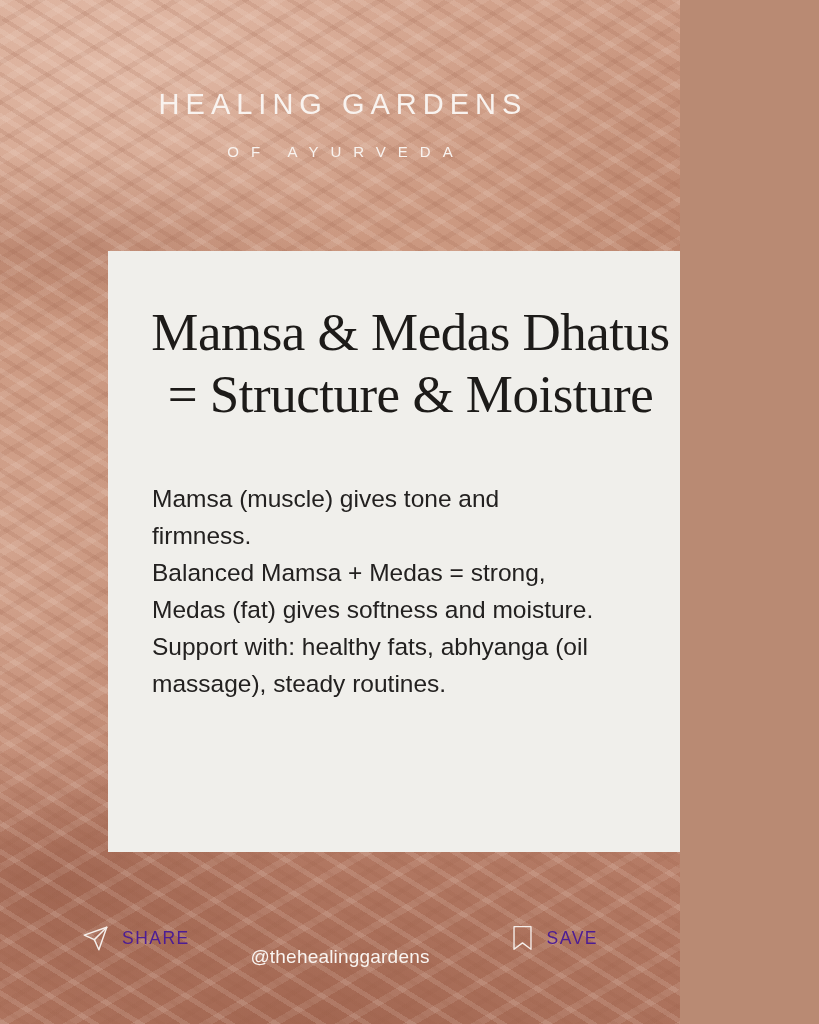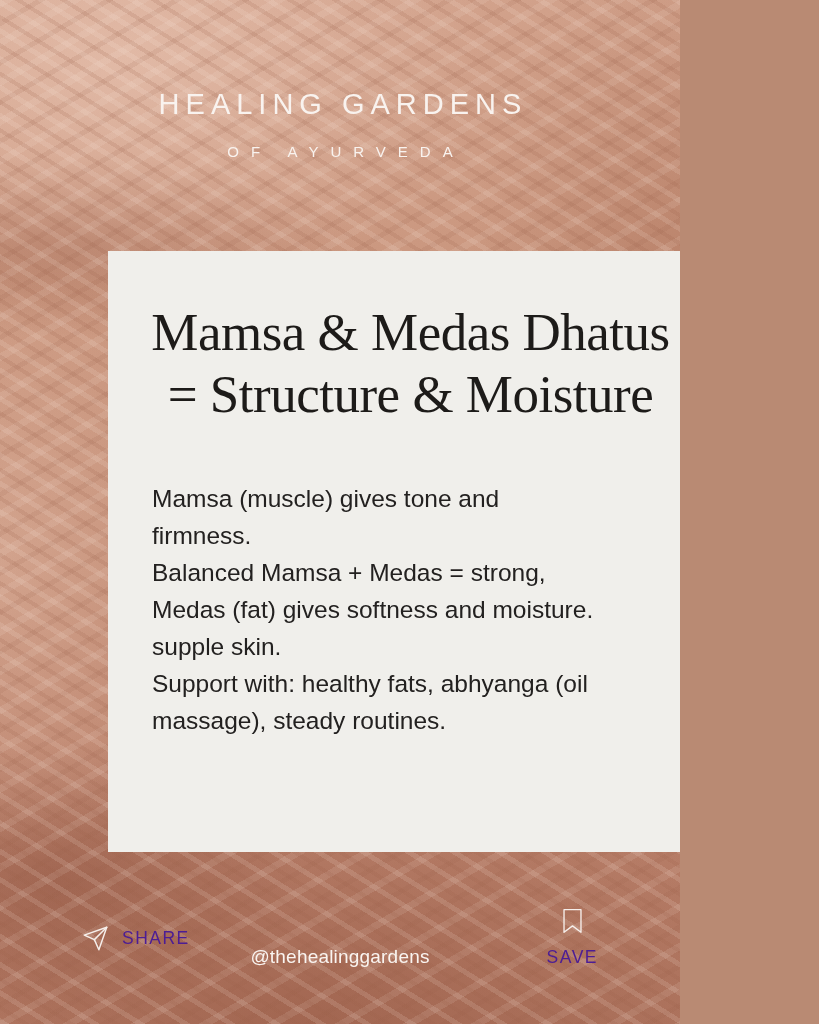--- a/index.html
+++ b/index.html
@@ -120,7 +120,6 @@
       <div>firmness.</div>
       <div>Balanced Mamsa + Medas = strong,</div>
       <div>Medas (fat) gives softness and moisture.</div>
-      <div>supple skin.</div>
       <div>Support with: healthy fats, abhyanga (oil</div>
       <div>massage), steady routines.</div>
     </div>

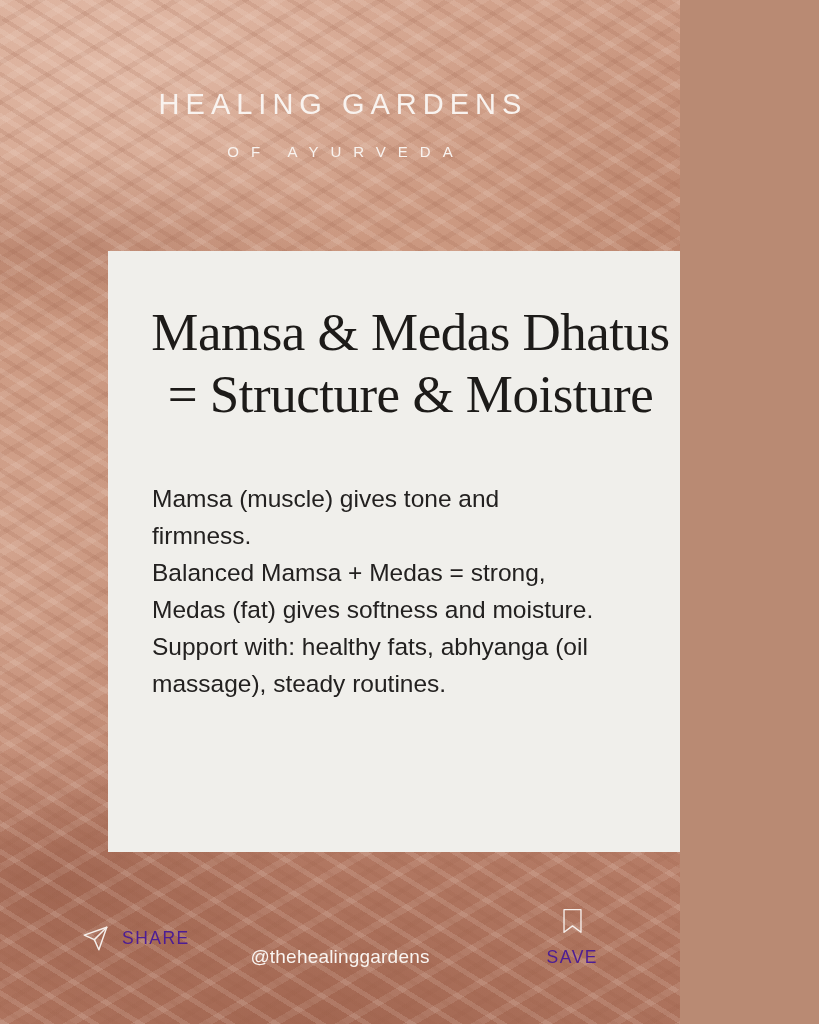--- a/index.html
+++ b/index.html
@@ -84,7 +84,7 @@
     cursor: pointer;
   }
   .footer-action.share { justify-self: start; }
-  .footer-action.save  { justify-self: end; flex-direction: column; }
+  .footer-action.save  { justify-self: end; }
   .footer-action .label {
     font-size: 17.5px; letter-spacing: 1.5px; font-weight: 400;
     color: #4c1d95;

